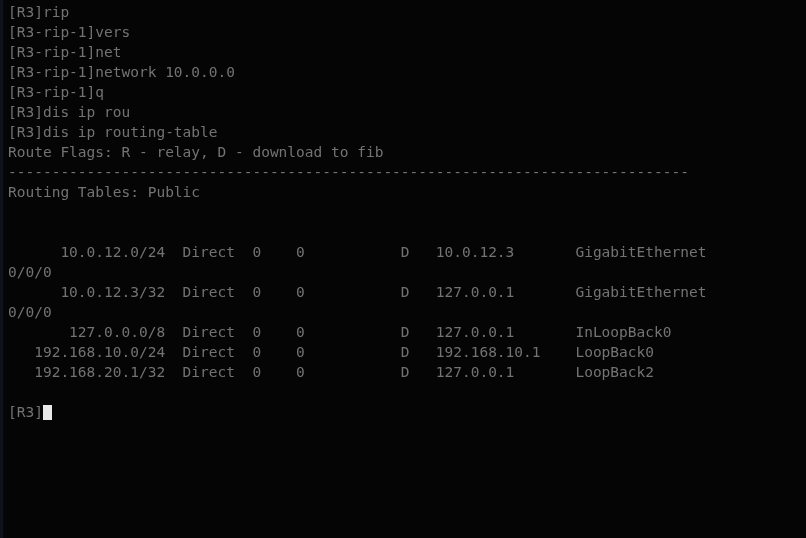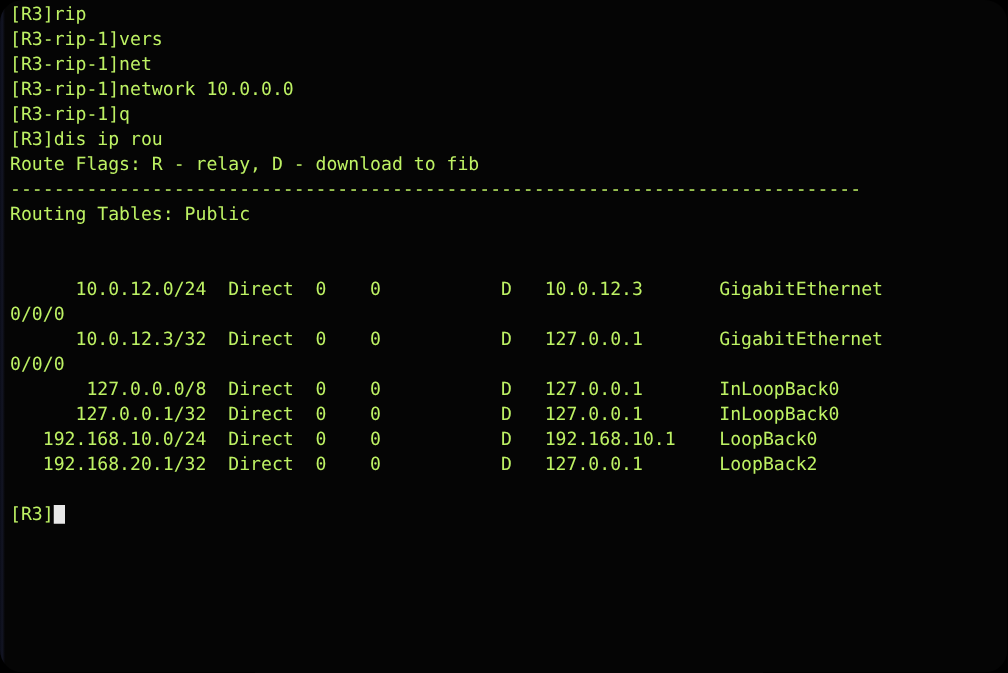--- a/index.html
+++ b/index.html
@@ -16,9 +16,8 @@
     font-family: "DejaVu Sans Mono", "Liberation Mono", monospace;
     font-size: 14.5px;
     line-height: 20px;
-    color: #bef264;
+    color: #737373;
     letter-spacing: 0px;
-    border-radius: 18px;
   }
   
   #left-edge {

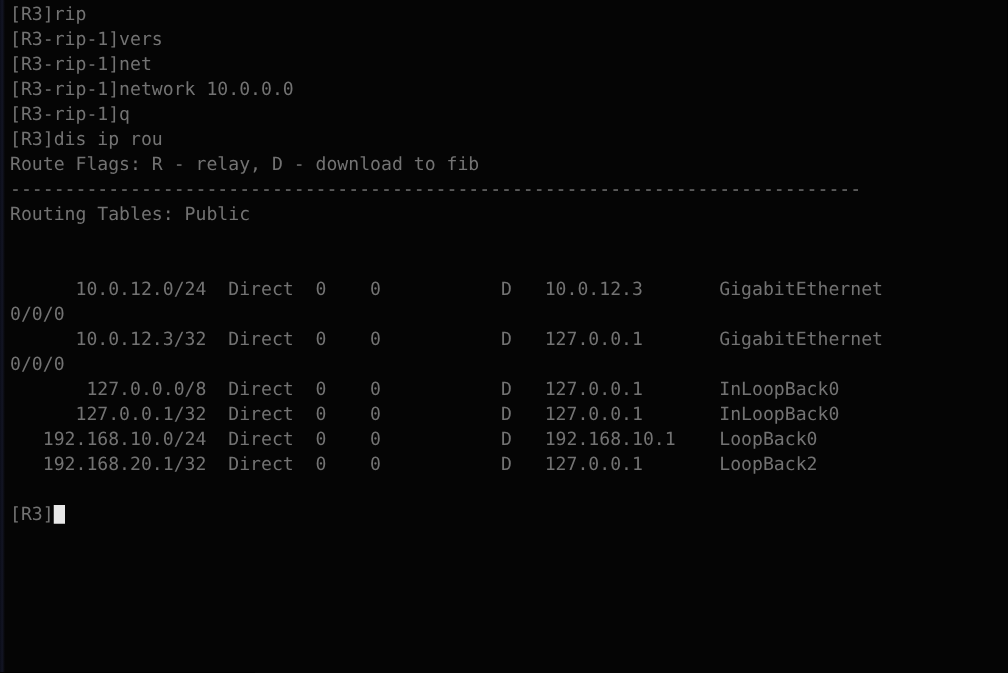--- a/index.html
+++ b/index.html
@@ -61,6 +61,7 @@
     <div class="line">[R3-rip-1]network 10.0.0.0</div>
     <div class="line">[R3-rip-1]q</div>
     <div class="line">[R3]dis ip rou</div>
+    <div class="line">[R3]dis ip routing-table</div>
 
     <div class="line">Route Flags: R - relay, D - download to fib</div>
     <div class="line">------------------------------------------------------------------------------</div>

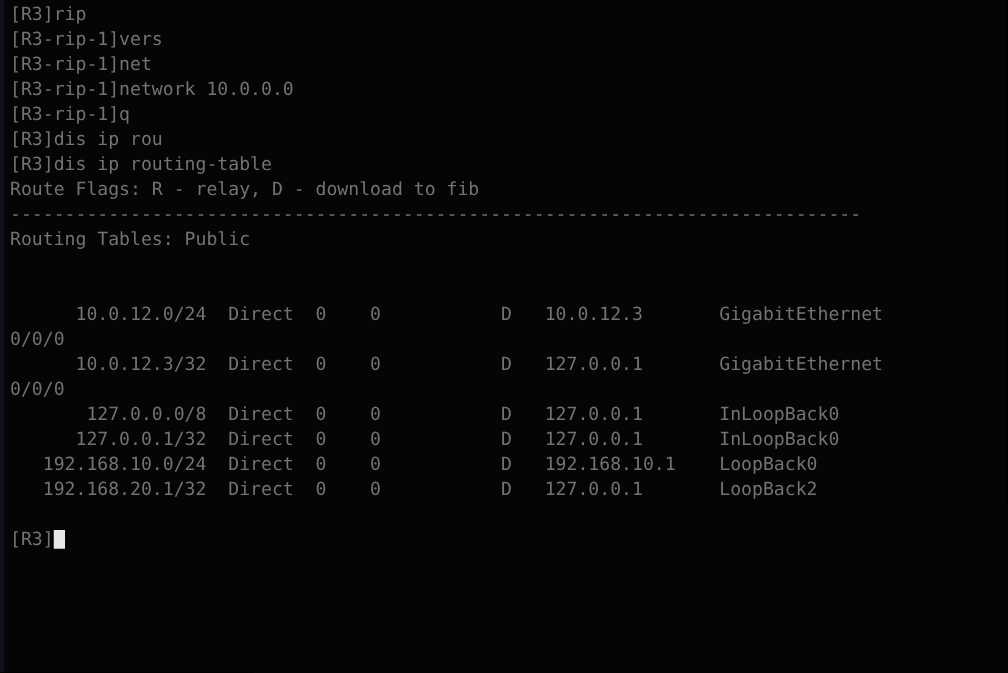--- a/index.html
+++ b/index.html
@@ -76,7 +76,6 @@
     <div class="line">      10.0.12.3/32  Direct  0    0           D   127.0.0.1       GigabitEthernet</div>
     <div class="line">0/0/0</div>
     <div class="line">       127.0.0.0/8  Direct  0    0           D   127.0.0.1       InLoopBack0</div>
-    <div class="line">      127.0.0.1/32  Direct  0    0           D   127.0.0.1       InLoopBack0</div>
     <div class="line">   192.168.10.0/24  Direct  0    0           D   192.168.10.1    LoopBack0</div>
     <div class="line">   192.168.20.1/32  Direct  0    0           D   127.0.0.1       LoopBack2</div>
 

